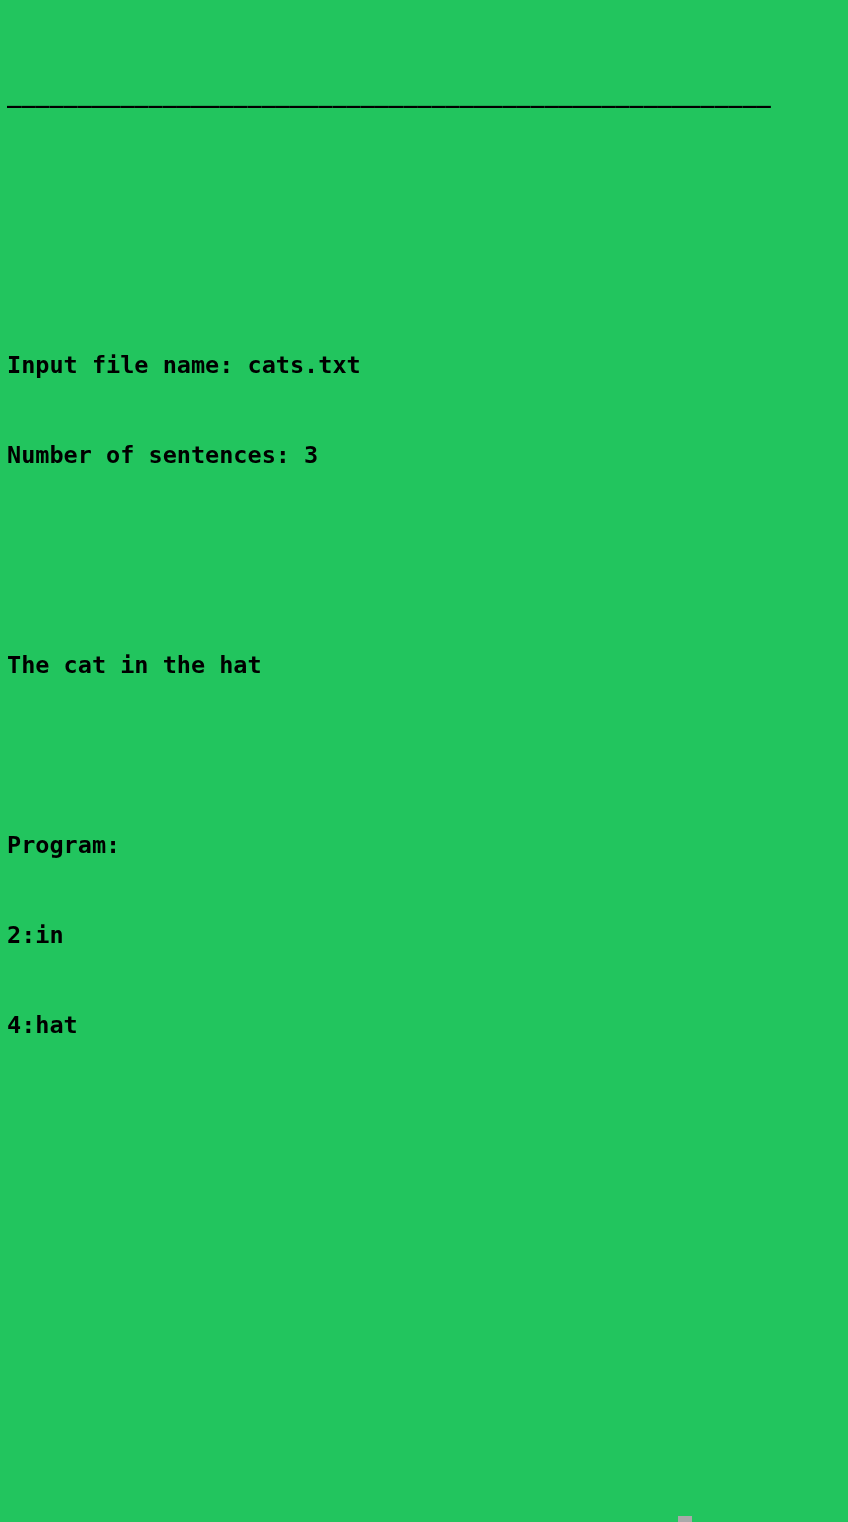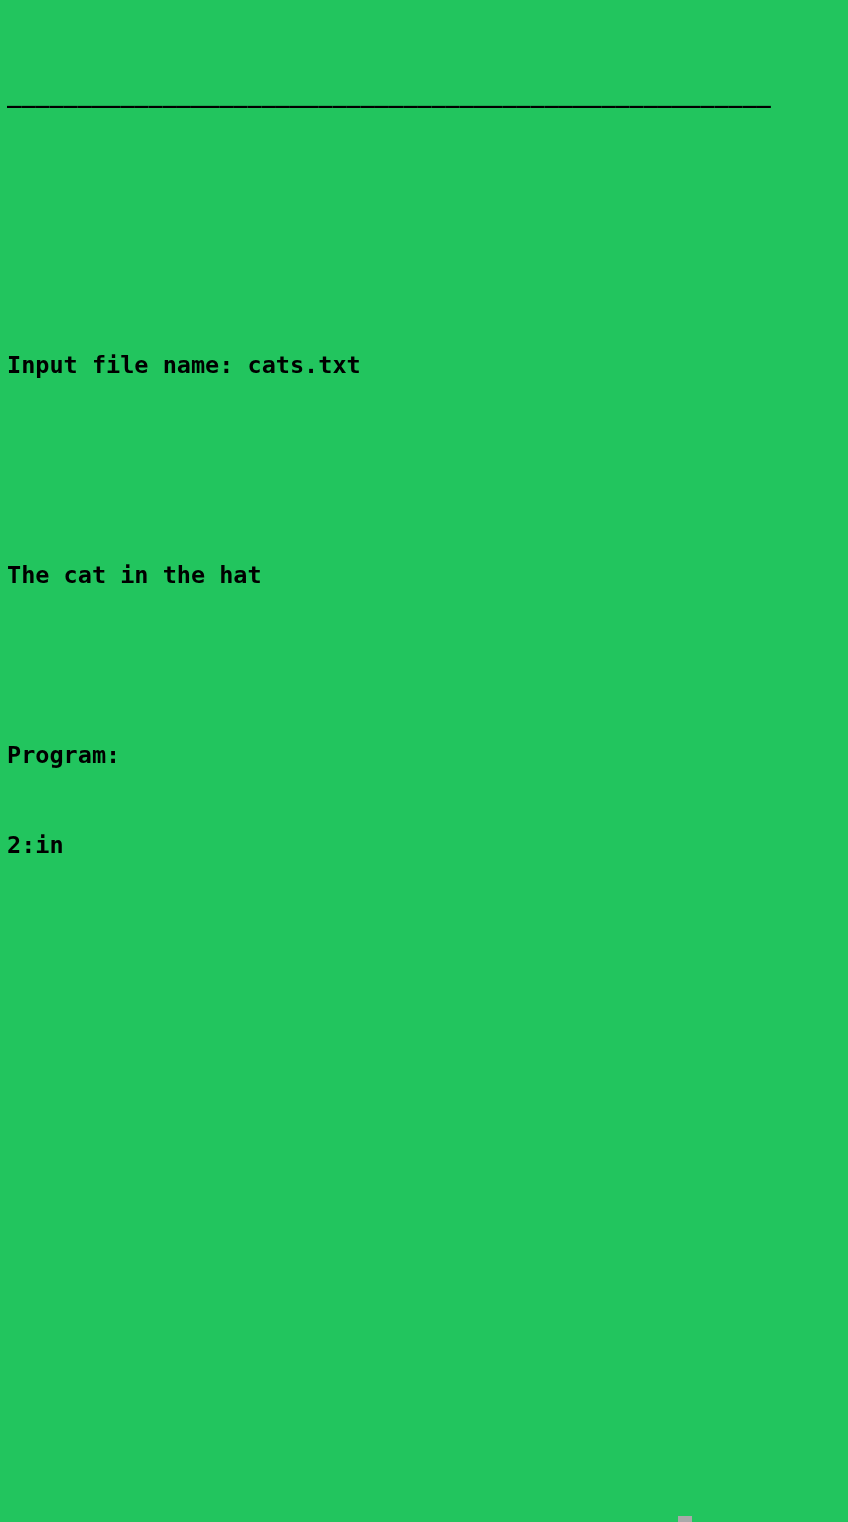--- a/index.html
+++ b/index.html
@@ -40,6 +40,7 @@
     <div class="line"></div>
     <div class="line"></div>
     <div class="line">Input file name: cats.txt</div>
+    <div class="line">Number of sentences: 3</div>
     <div class="line"></div>
 
     <div class="line">The cat in the hat</div>

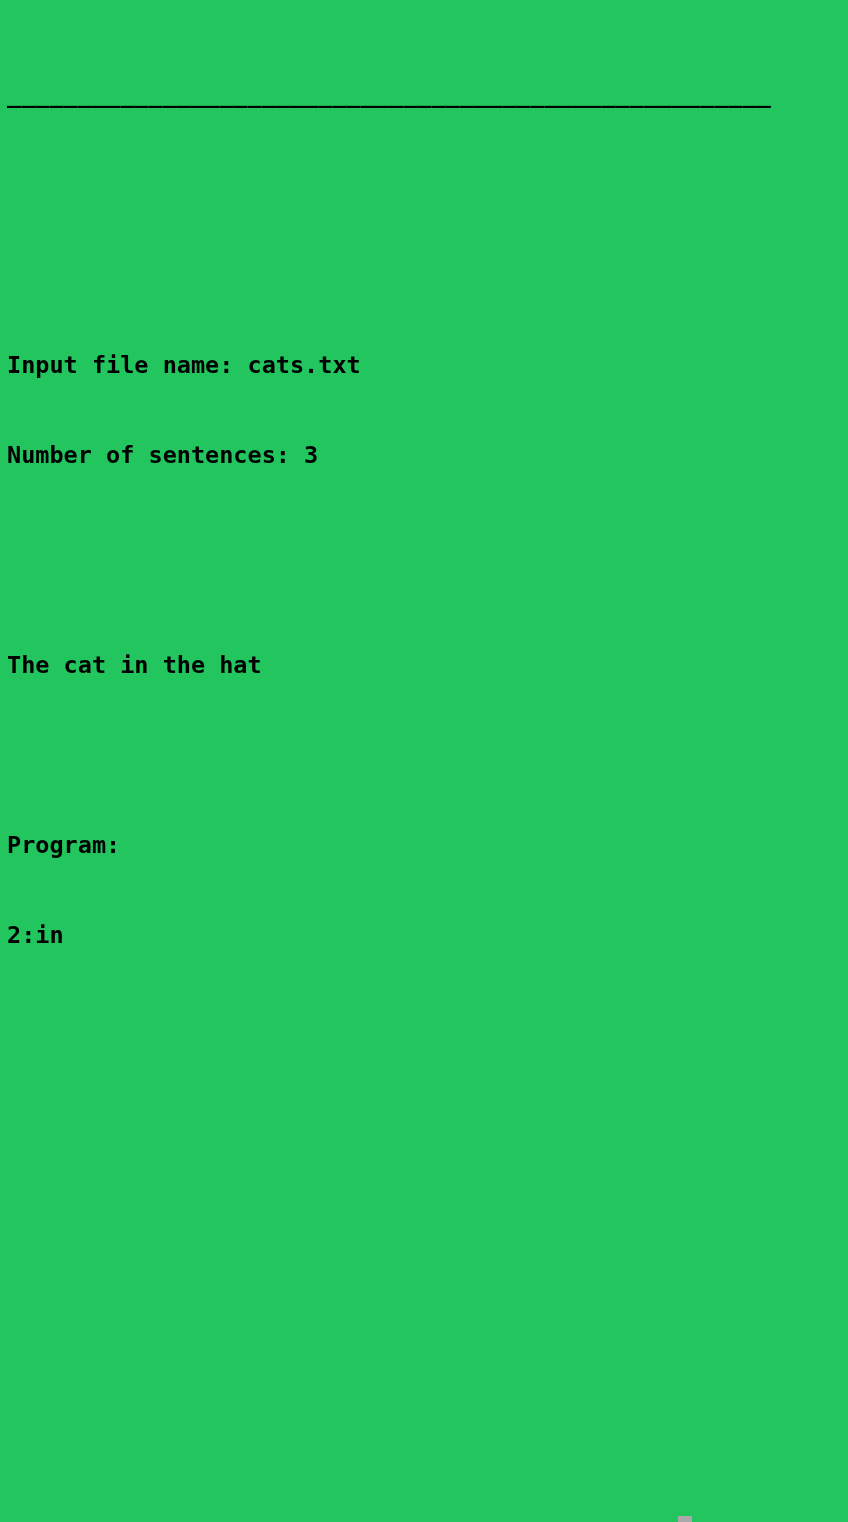--- a/index.html
+++ b/index.html
@@ -47,6 +47,7 @@
     <div class="line"></div>
     <div class="line">Program:</div>
     <div class="line">2:in</div>
+    <div class="line">4:hat</div>
     
     
     

